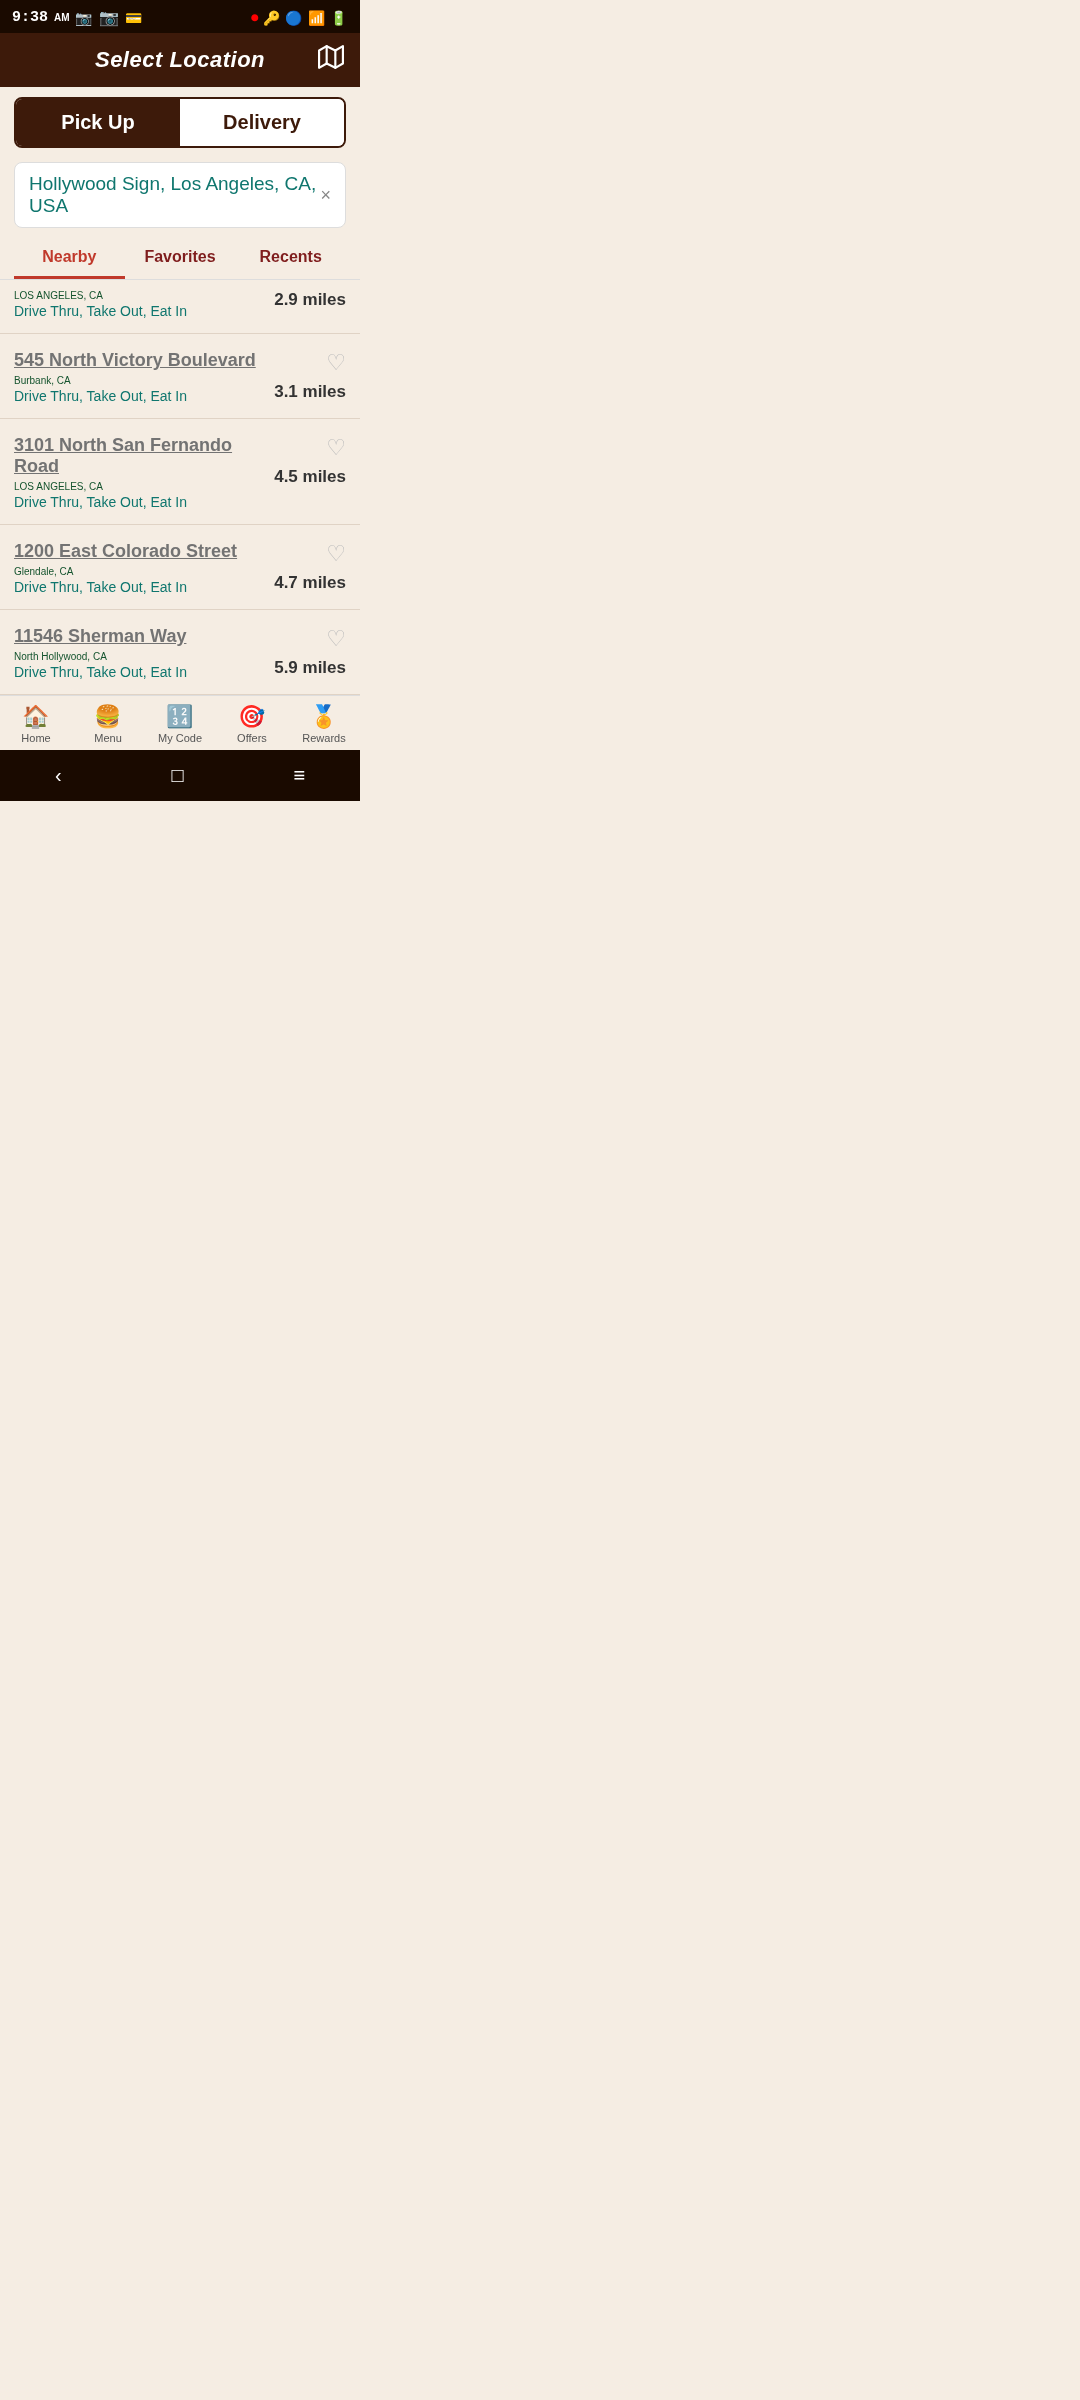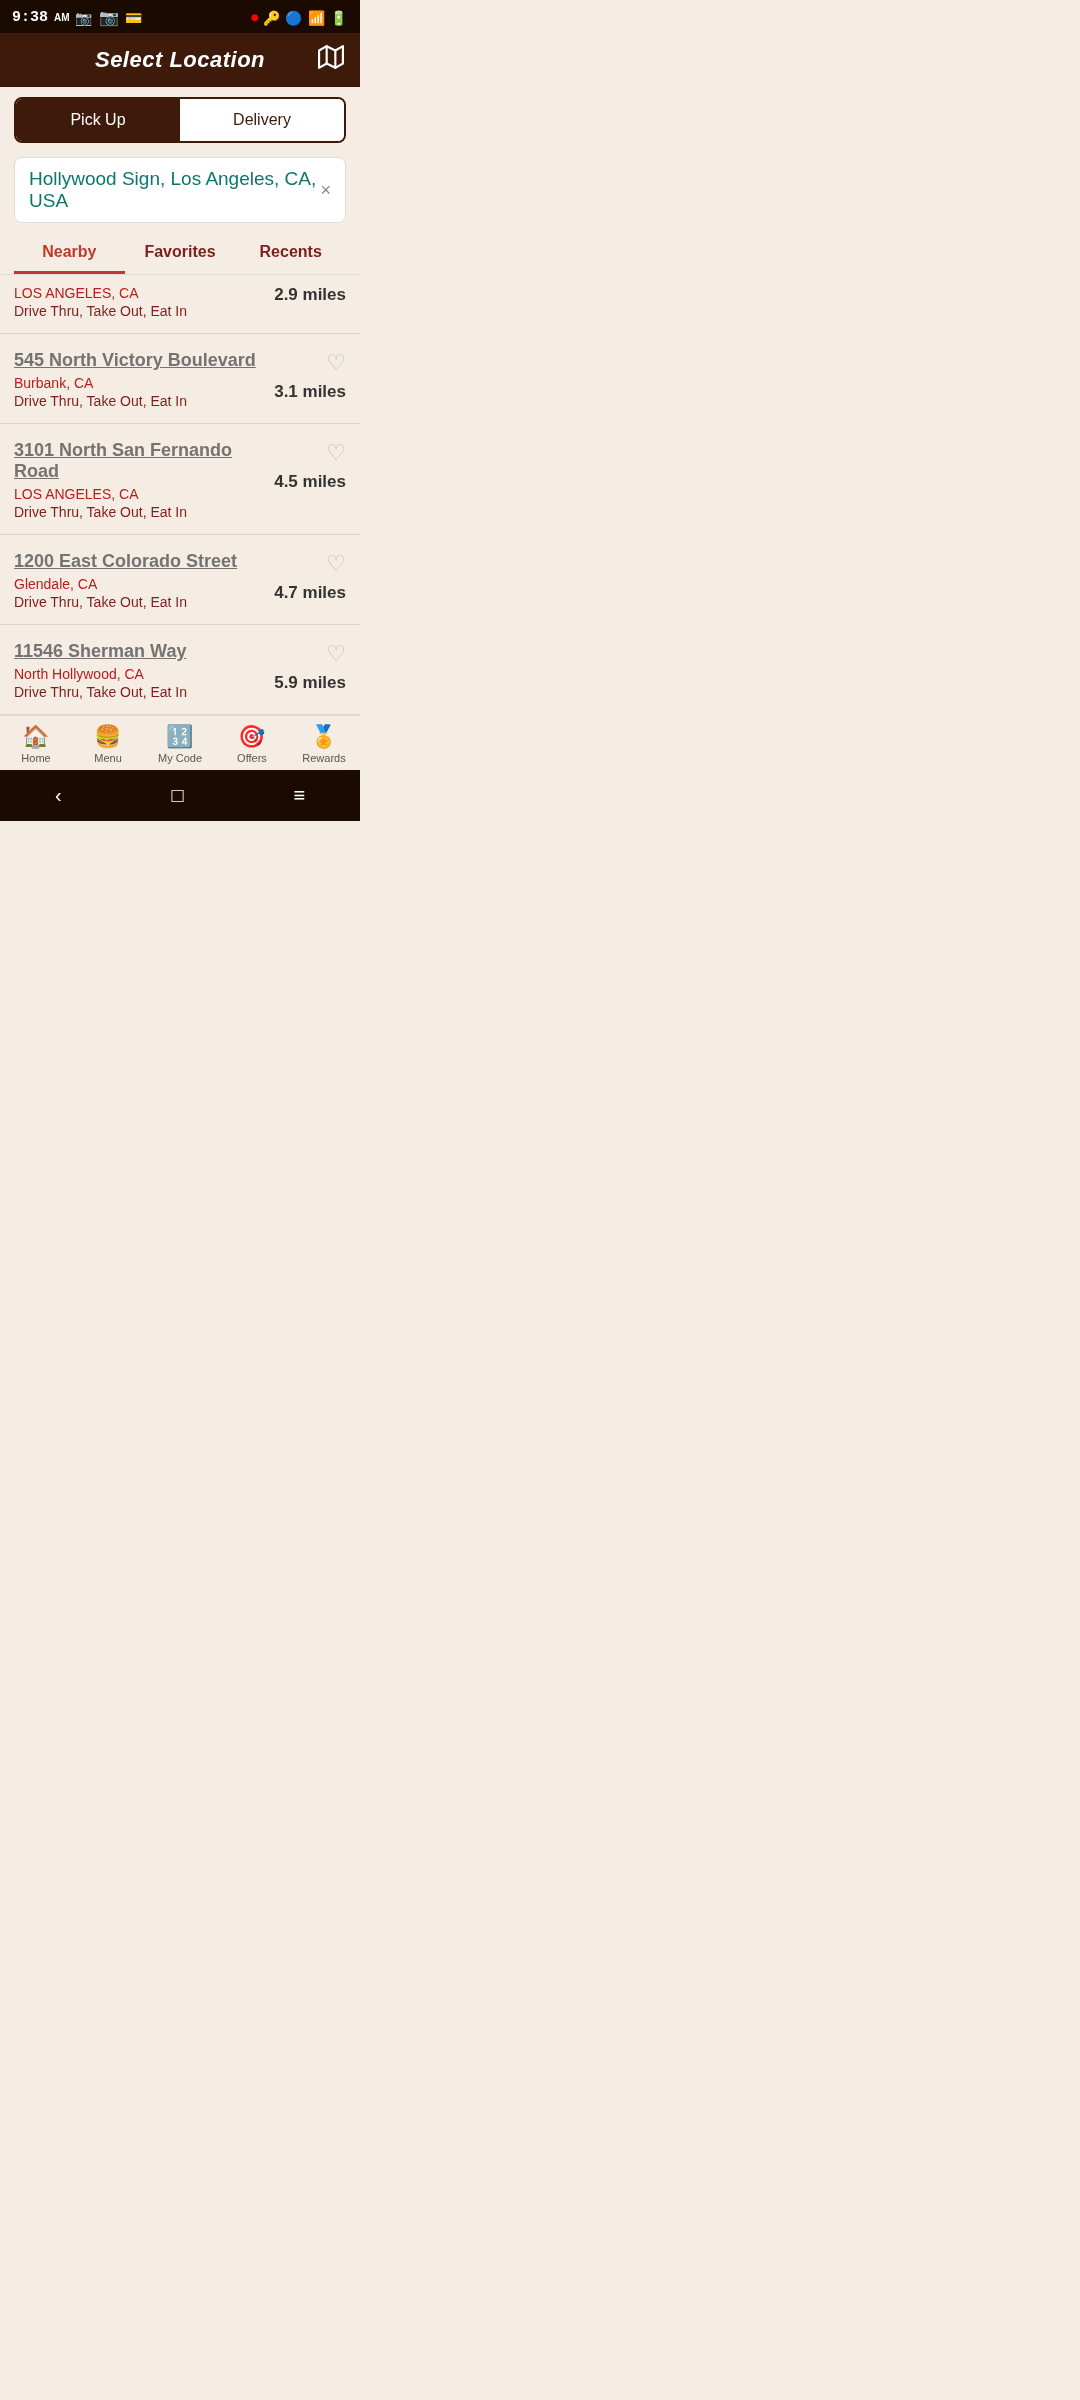--- a/index.html
+++ b/index.html
@@ -69,8 +69,8 @@
       flex: 1;
       padding: 12px;
       text-align: center;
-      font-size: 16px;
-      font-weight: 400;
+      font-size: 20px;
+      font-weight: 700;
       cursor: pointer;
       border: none;
       outline: none;

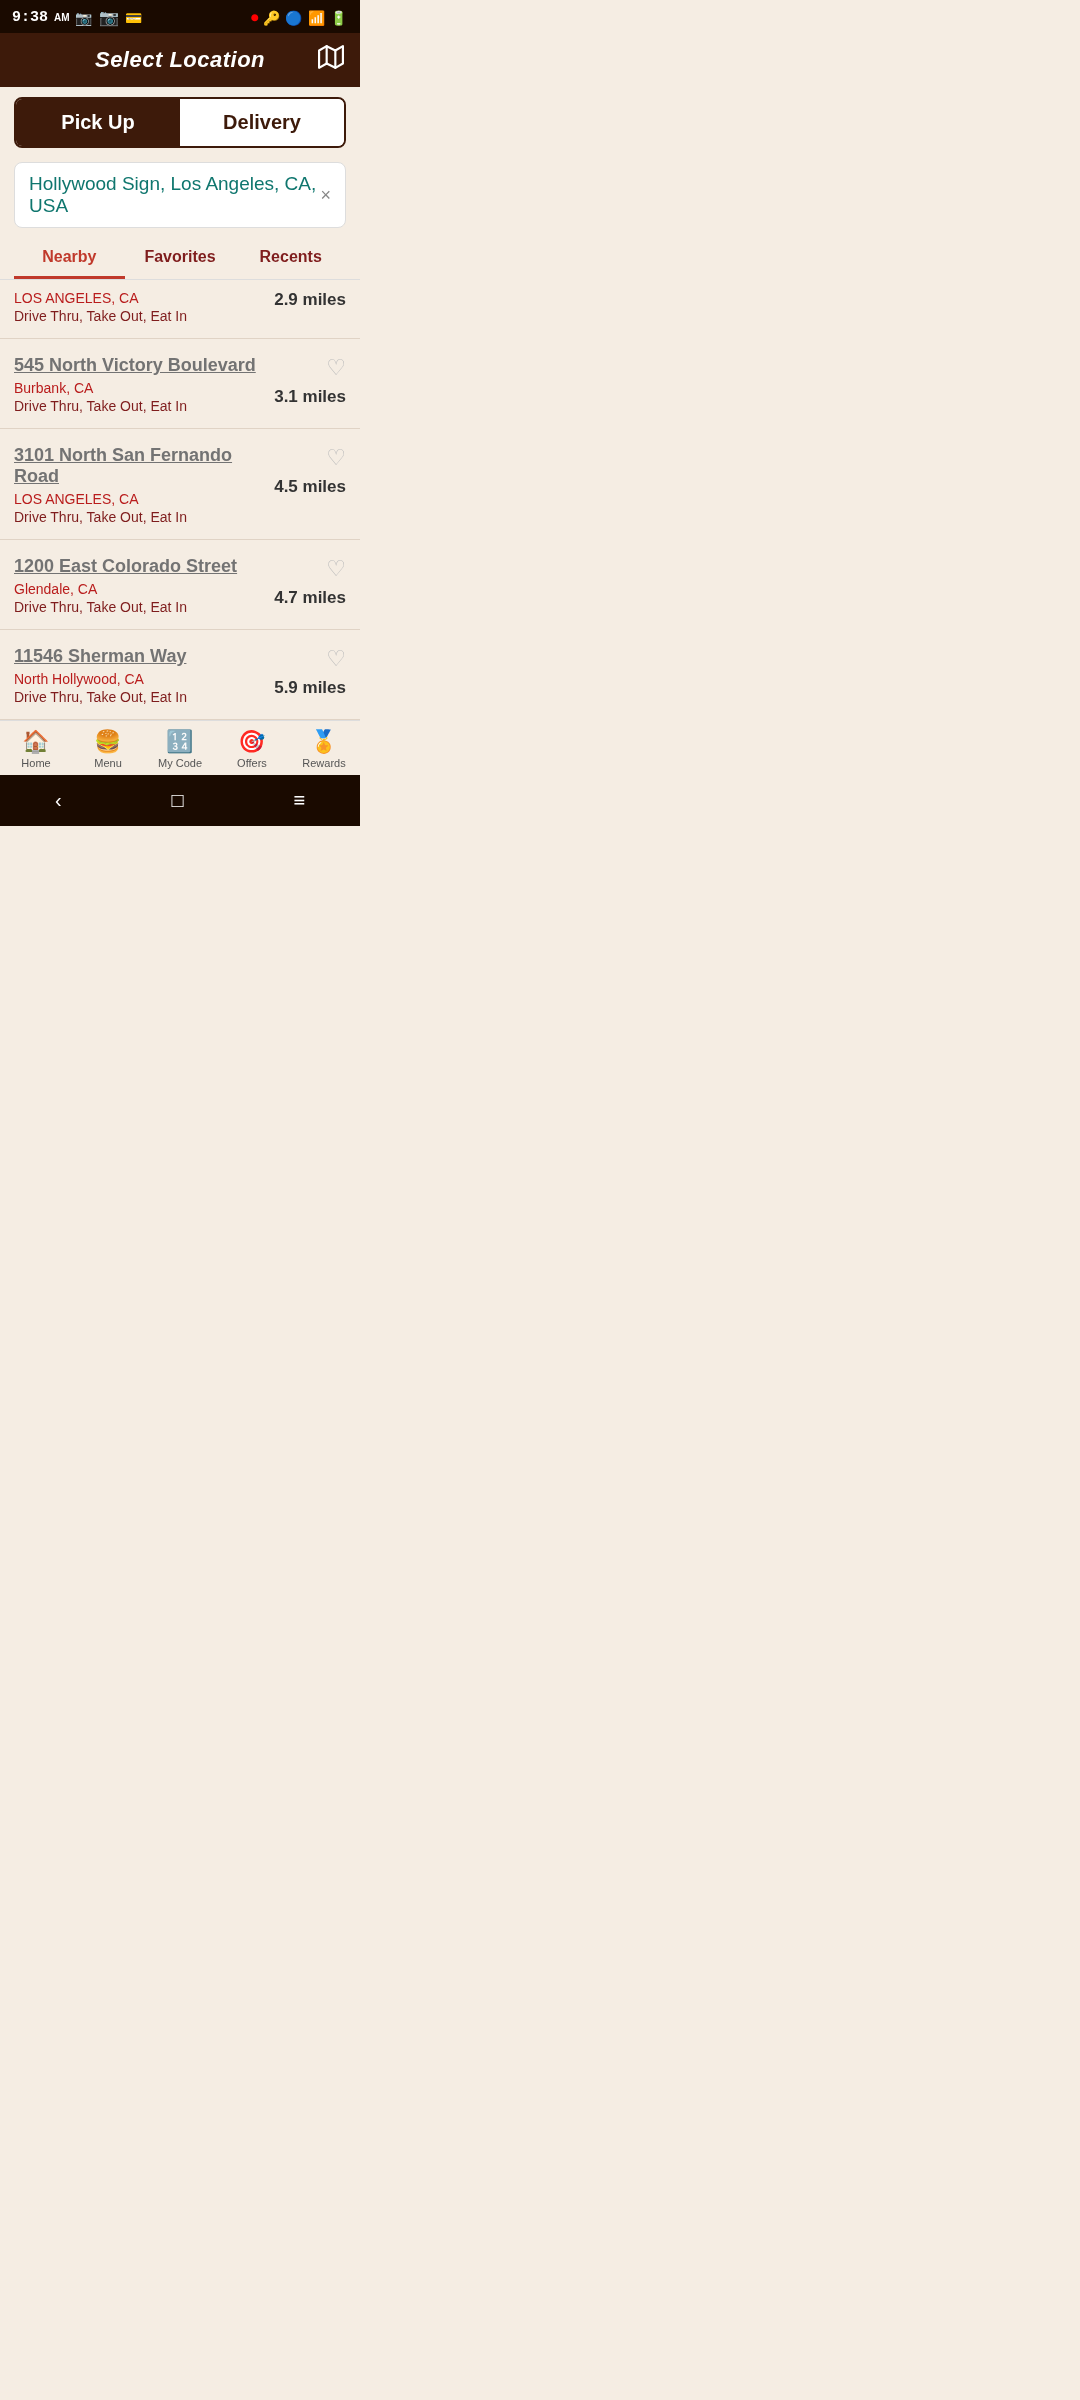--- a/index.html
+++ b/index.html
@@ -157,8 +157,8 @@
       margin-bottom: 4px;
     }
     .location-city {
-      font-size: 14px;
-      color: #b91c1c;
+      font-size: 10px;
+      color: #14532d;
       margin-bottom: 2px;
     }
     .location-services {

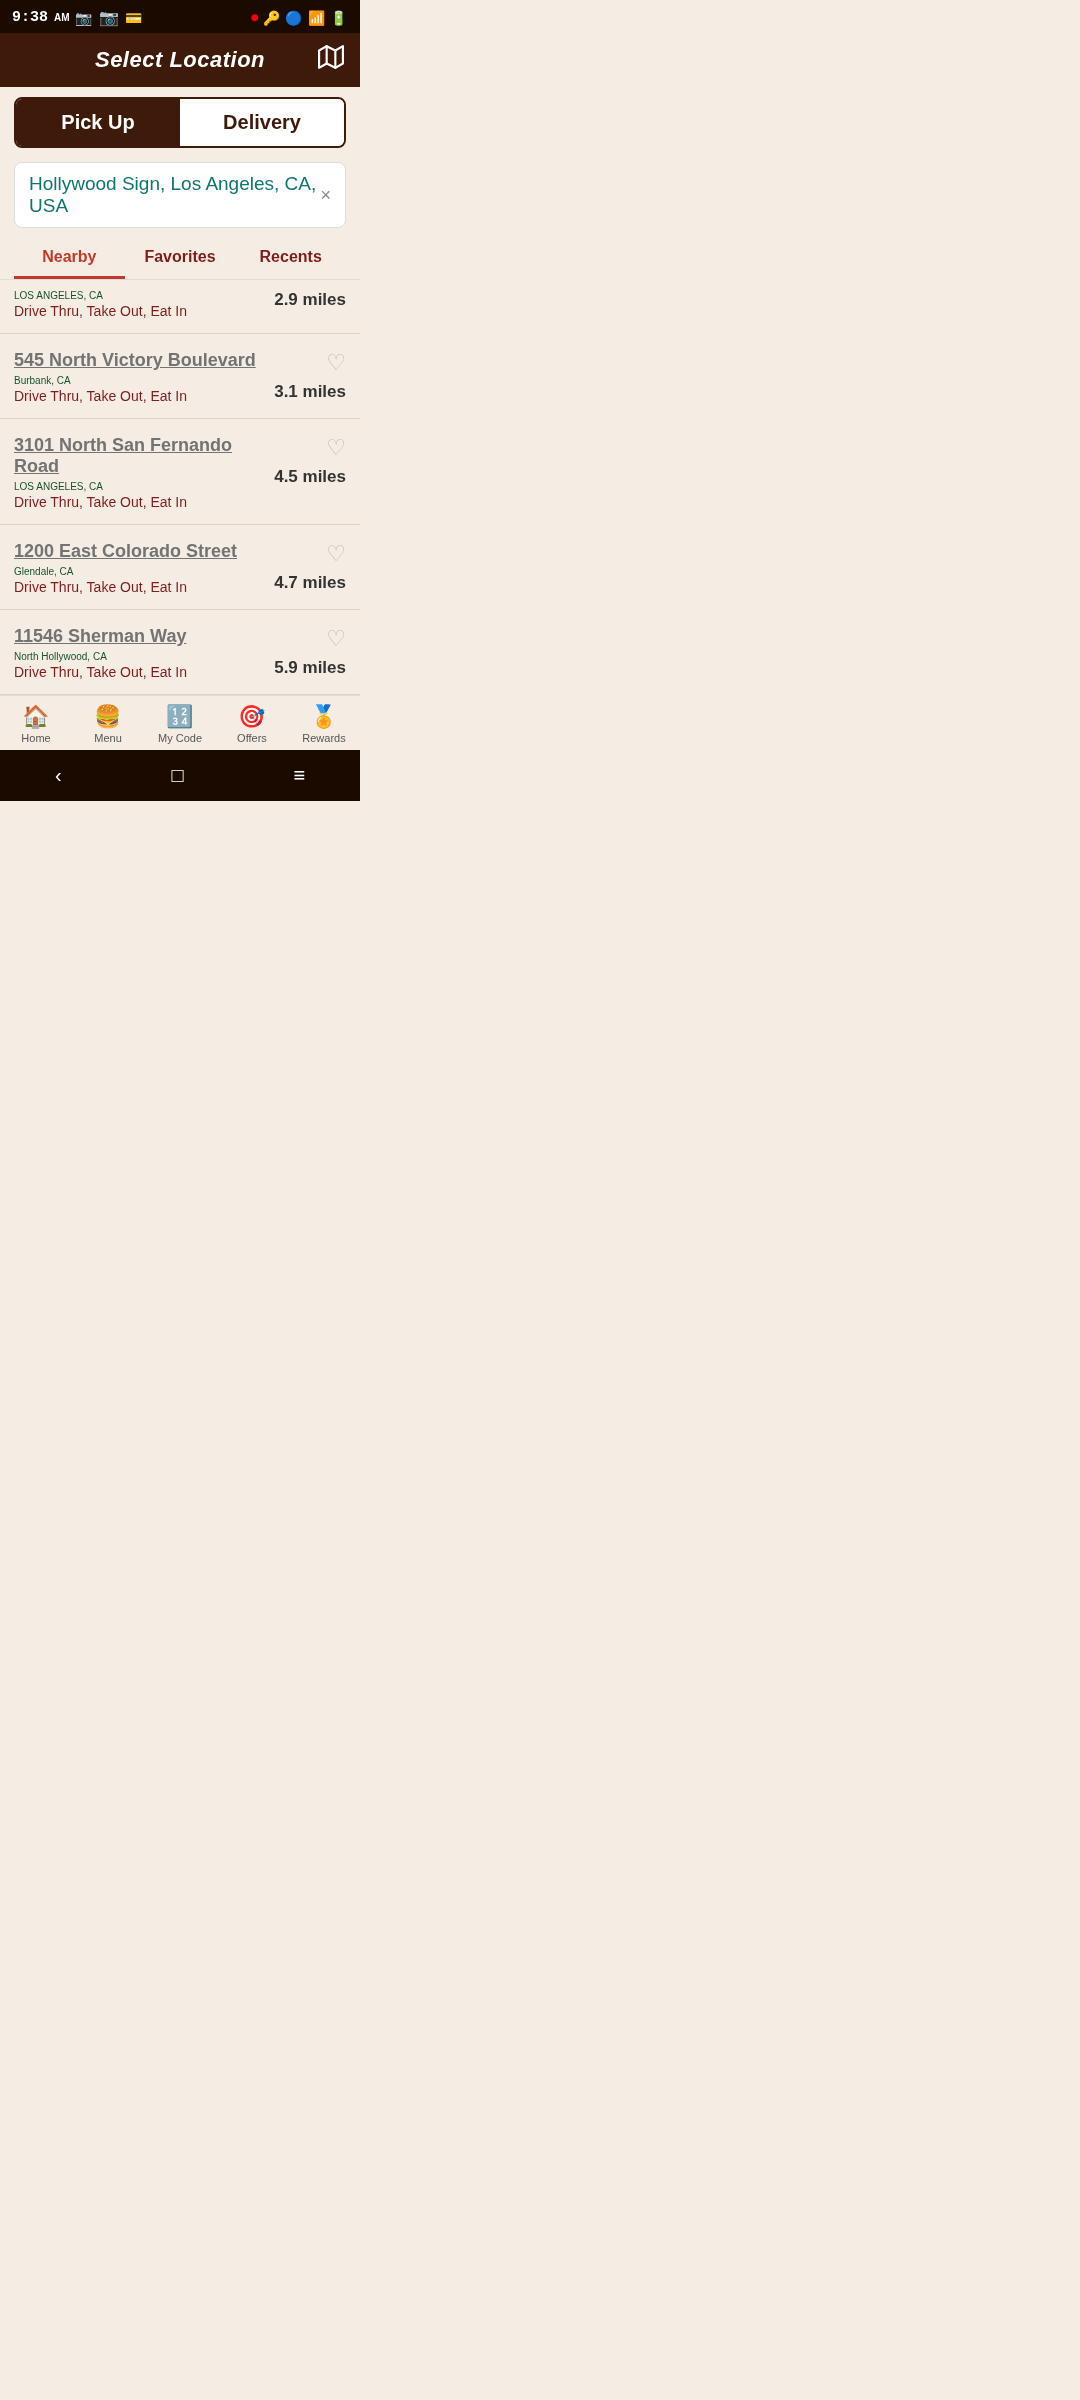--- a/index.html
+++ b/index.html
@@ -163,7 +163,7 @@
     }
     .location-services {
       font-size: 14px;
-      color: #7f1d1d;
+      color: #0f766e;
     }
     .location-right {
       display: flex;

